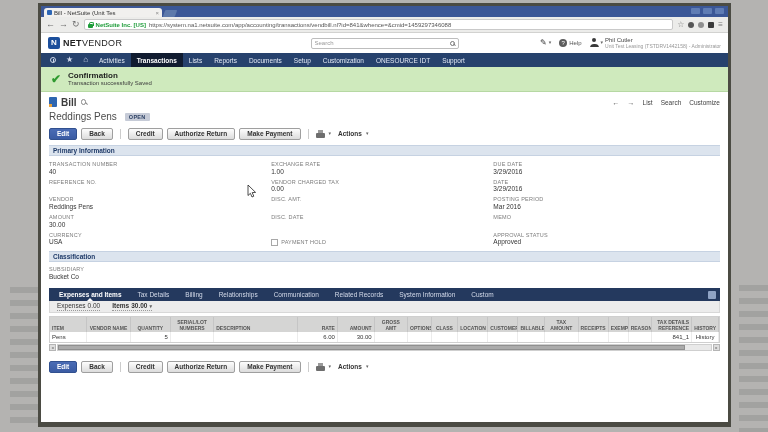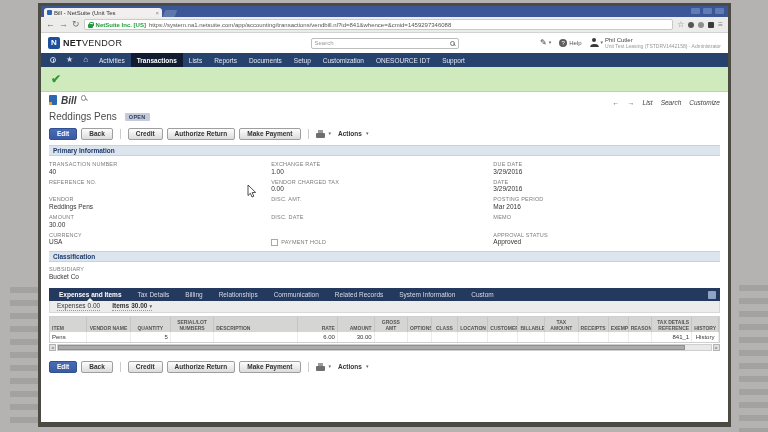--- a/index.html
+++ b/index.html
@@ -230,6 +230,10 @@
 
   <div class="confirm">
     <span class="check">✔</span>
+    <div>
+      <div class="confirm-title">Confirmation</div>
+      <div class="confirm-msg">Transaction successfully Saved</div>
+    </div>
   </div>
 
   <div class="page">

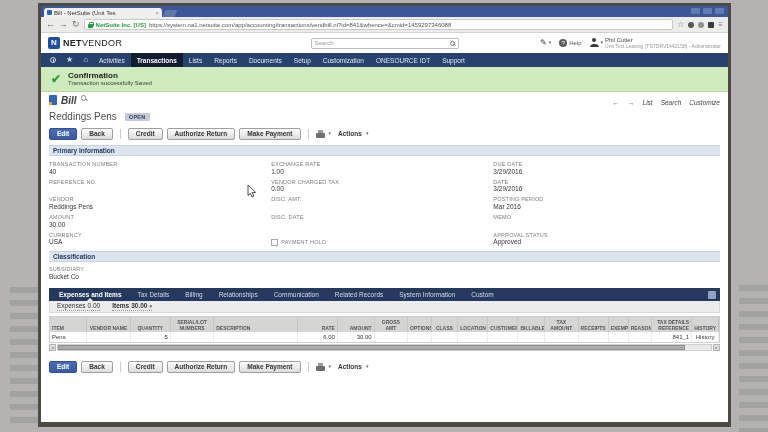--- a/index.html
+++ b/index.html
@@ -80,7 +80,7 @@
 
   
   .page { flex:1; background:#fff; padding:3px 8px 0; overflow:hidden; }
-  .bill-row { display:flex; gap:4px; height:14px;font-style:italic; }
+  .bill-row { display:flex; align-items:center; gap:4px; height:14px; }
   .doc-icon { width:8px; height:10px; background:#2e66b0; border-radius:1px; position:relative; flex:none; }
   .doc-icon::after { content:""; position:absolute; left:0; bottom:0; width:3px; height:3px; background:#e8a33d; }
   .bill-title { font-size:10px; font-weight:bold; color:#3c3c3c; }

